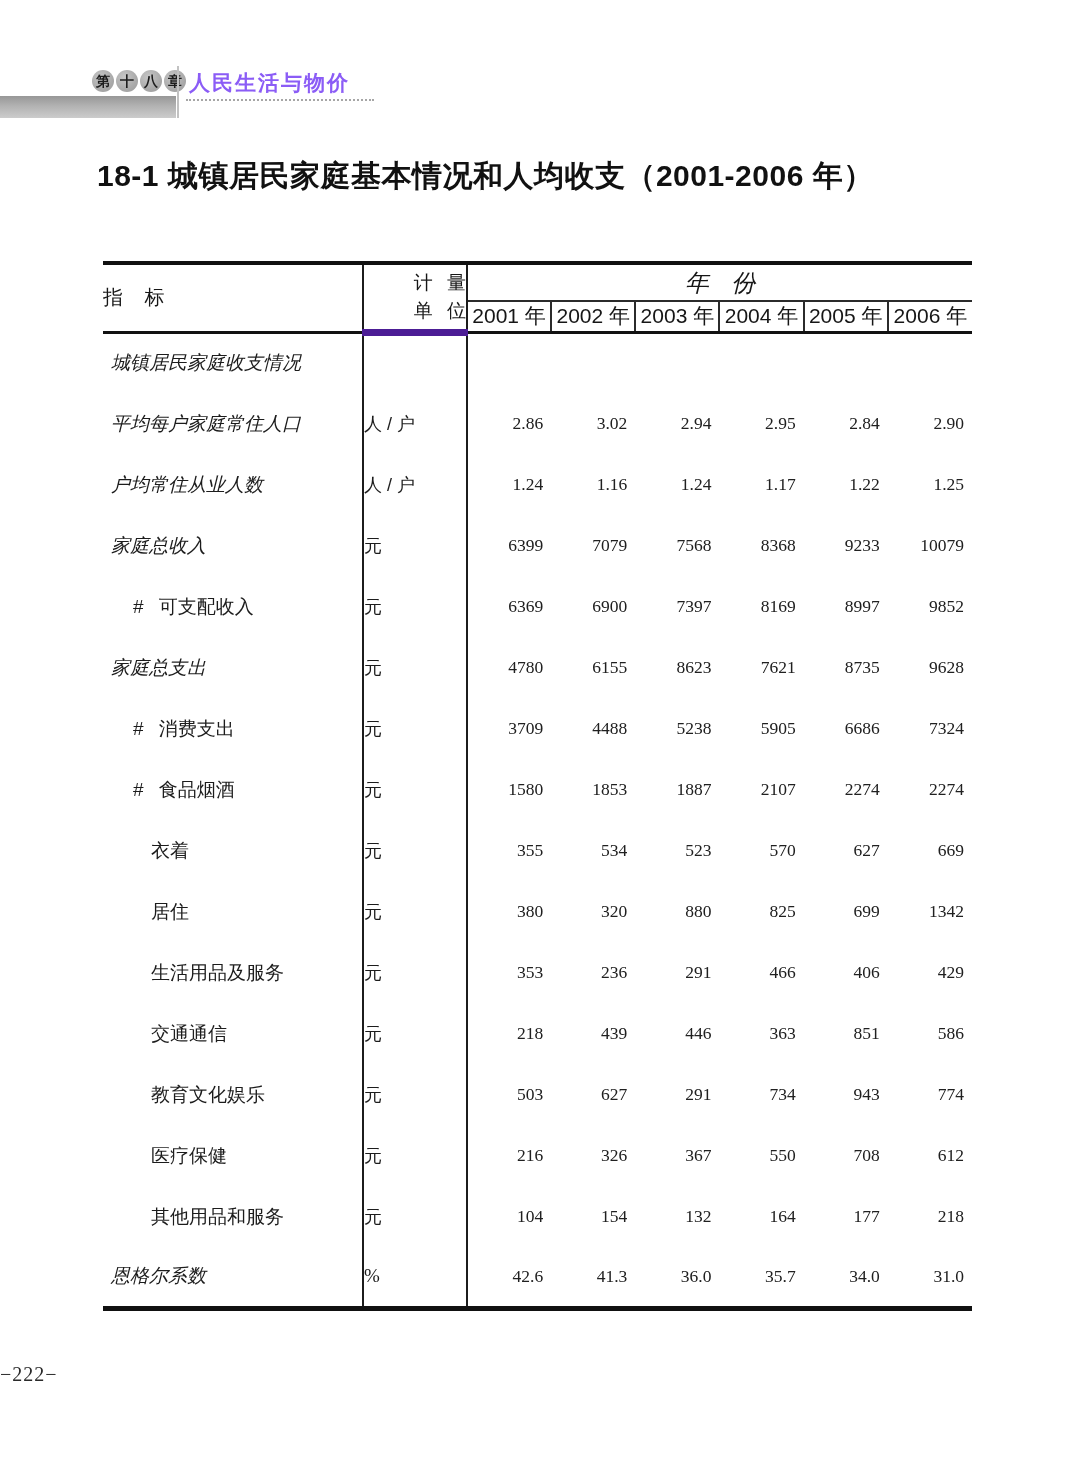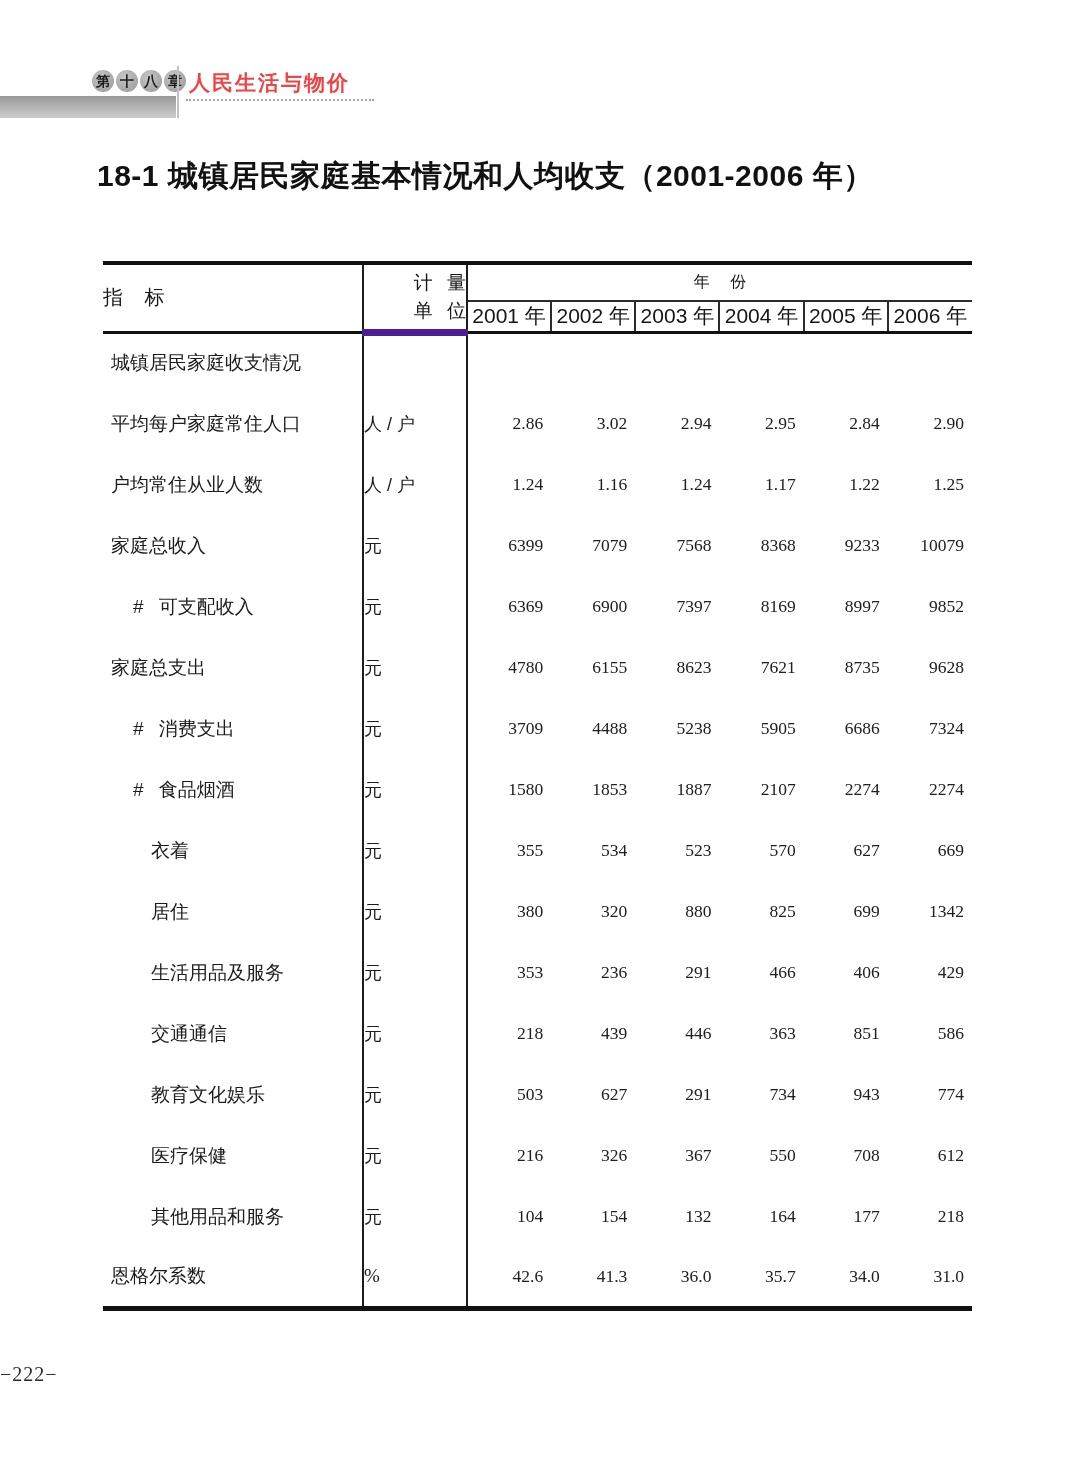--- a/index.html
+++ b/index.html
@@ -28,7 +28,7 @@
   .chapter-divider { position: absolute; left: 177px; top: 66px; width: 2px; height: 52px; background: #c2c2c2; }
   .chapter-title {
     position: absolute; left: 189px; top: 69px;
-    font-size: 21px; font-weight: bold; letter-spacing: 2px; color: #ef4444;
+    font-size: 21px; font-weight: bold; letter-spacing: 2px; color: #8b5cf6;
   }
   .chapter-underline { position: absolute; left: 186px; top: 99px; width: 188px; height: 0; border-bottom: 2px dotted #a6a6a6; }
 

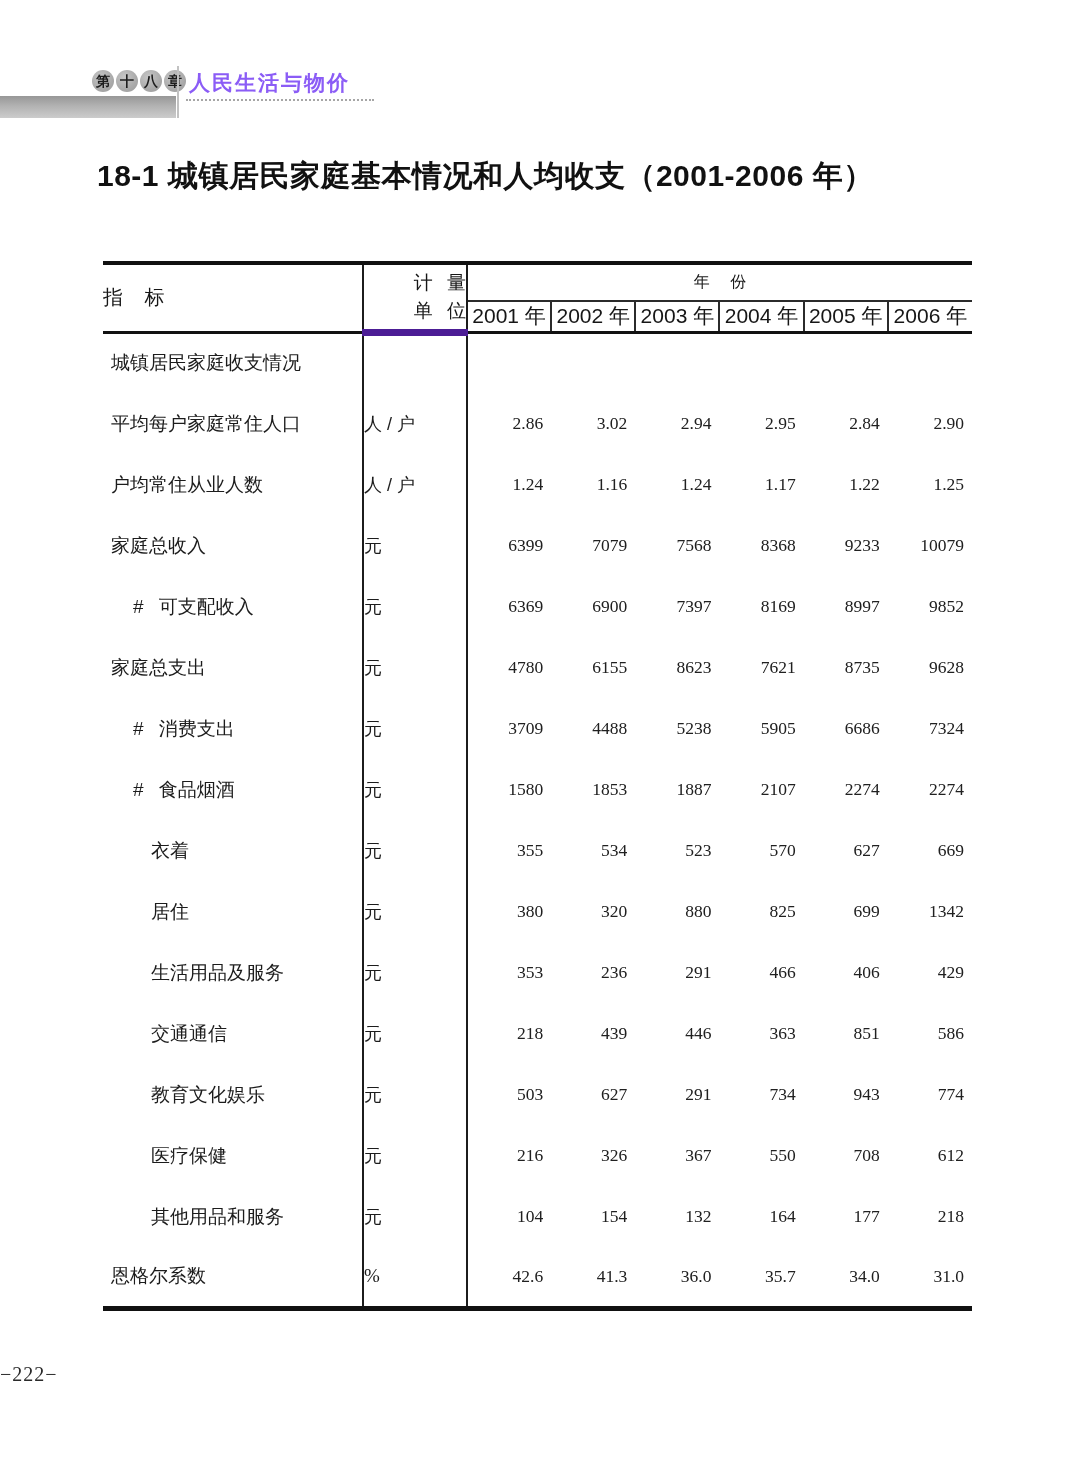--- a/index.html
+++ b/index.html
@@ -59,8 +59,9 @@
     font-size: 19px; line-height: 1.45; word-spacing: 9px; text-align: right;
   }
   th.th-yeargroup {
-    height: 38px; font-size: 16px; word-spacing: 16px; text-align: center;
+    height: 38px; font-size: 24px; word-spacing: 16px; text-align: center;
     border-bottom: 2px solid #2b2b2b;
+    font-style: italic;
   }
   tr.year-row th {
     height: 31px; font-size: 21px; text-align: center;

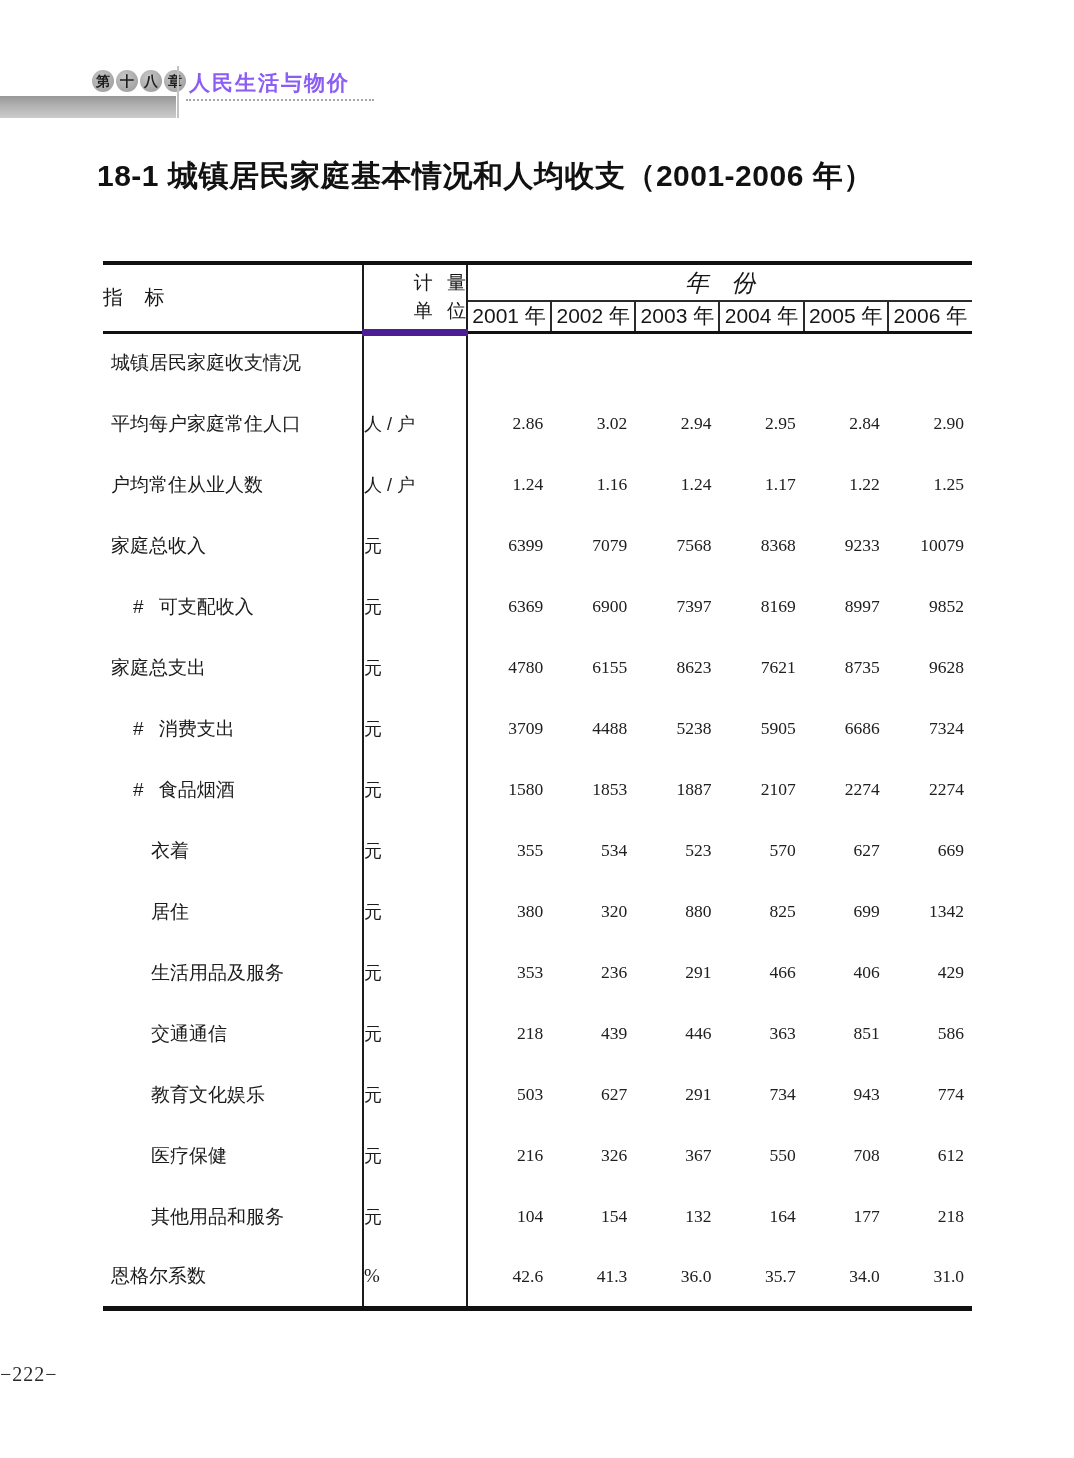--- a/index.html
+++ b/index.html
@@ -74,7 +74,7 @@
     font-size: 19px; border-right: 2px solid #1c1c1c;
     white-space: nowrap; color: #1c1c1c;
   }
-  td.label.ind0 { padding-left: 8px; }
+  td.label.ind0 { padding-left: 8px; font-style: italic; }
   td.label.ind1 { padding-left: 30px; word-spacing: 10px; }
   td.label.ind2 { padding-left: 48px; }
   td.unit {

